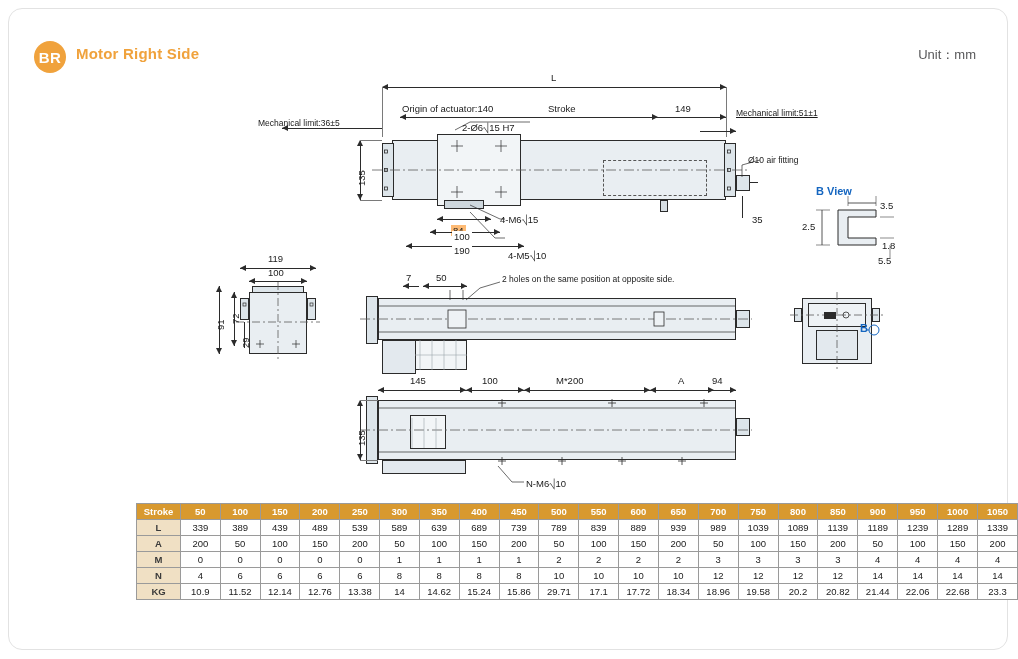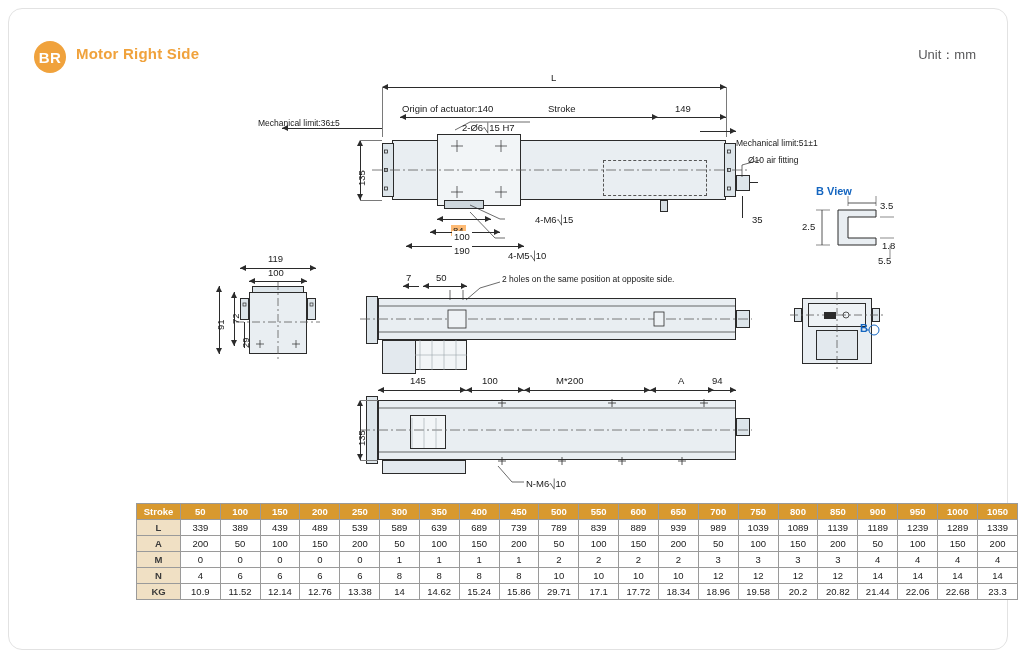--- a/index.html
+++ b/index.html
@@ -105,7 +105,7 @@
   <div class="lbl sm" style="left:258px;top:118px;">Mechanical limit:36±5</div>
   <div class="ln h" style="left:282px;top:128px;width:100px;"></div>
   <div class="arw arwL" style="left:282px;top:125px;"></div>
-  <div class="lbl sm" style="left:736px;top:138px;">Mechanical limit:51±1</div>
+  <div class="lbl sm" style="left:736px;top:108px;text-decoration:underline;">Mechanical limit:51±1</div>
   <div class="ln h" style="left:700px;top:131px;width:36px;"></div>
   <div class="arw arwR" style="left:730px;top:128px;"></div>
 

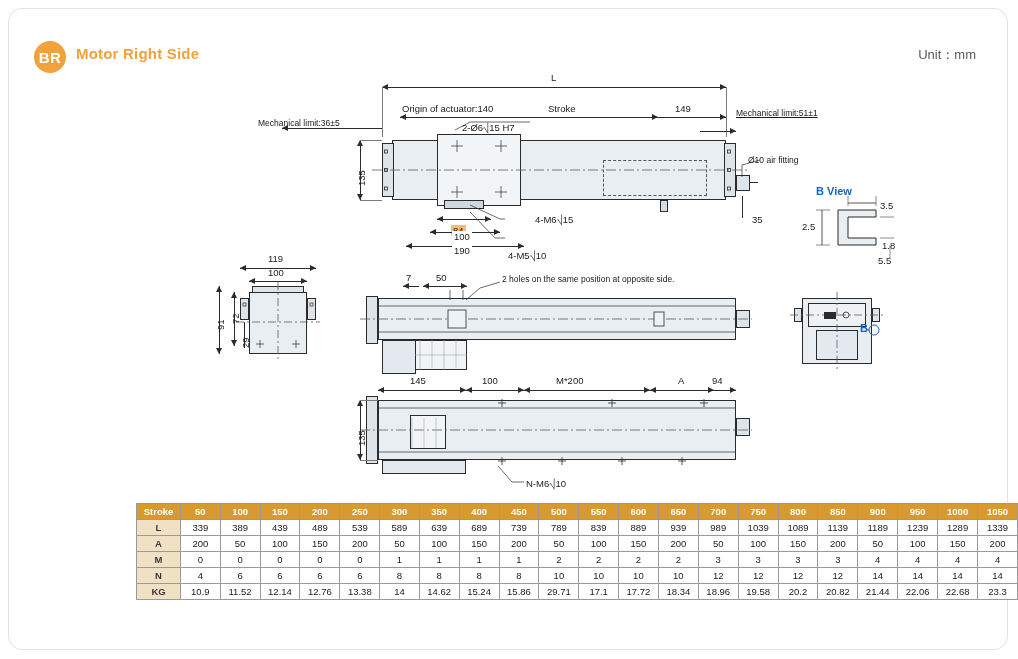--- a/index.html
+++ b/index.html
@@ -110,7 +110,7 @@
   <div class="arw arwR" style="left:730px;top:128px;"></div>
 
   <div class="lbl" style="left:462px;top:122px;">2-Ø6⎷15 H7</div>
-  <div class="lbl" style="left:535px;top:214px;">4-M6⎷15</div>
+  <div class="lbl" style="left:500px;top:214px;">4-M6⎷15</div>
   <div class="lbl" style="left:508px;top:250px;">4-M5⎷10</div>
   <div class="lbl sm" style="left:748px;top:155px;">Ø10 air fitting</div>
 

